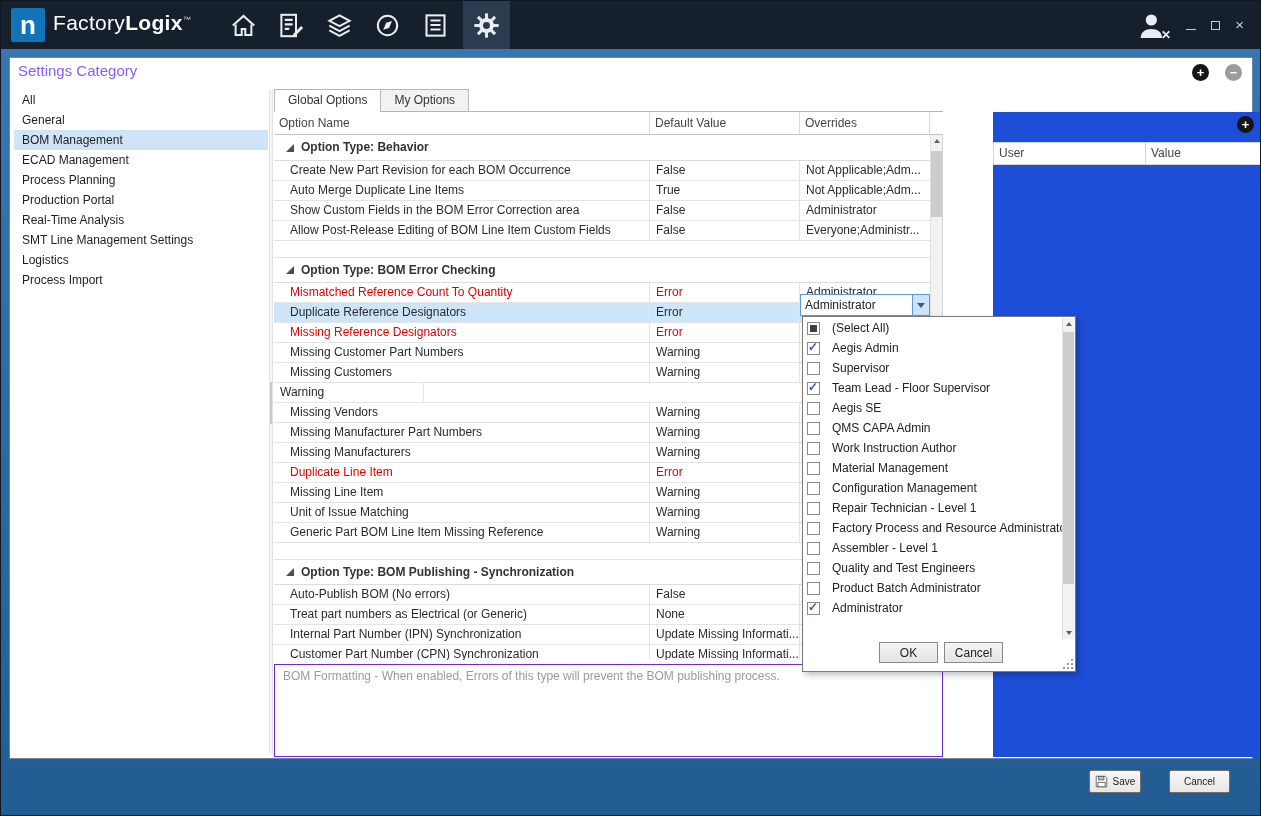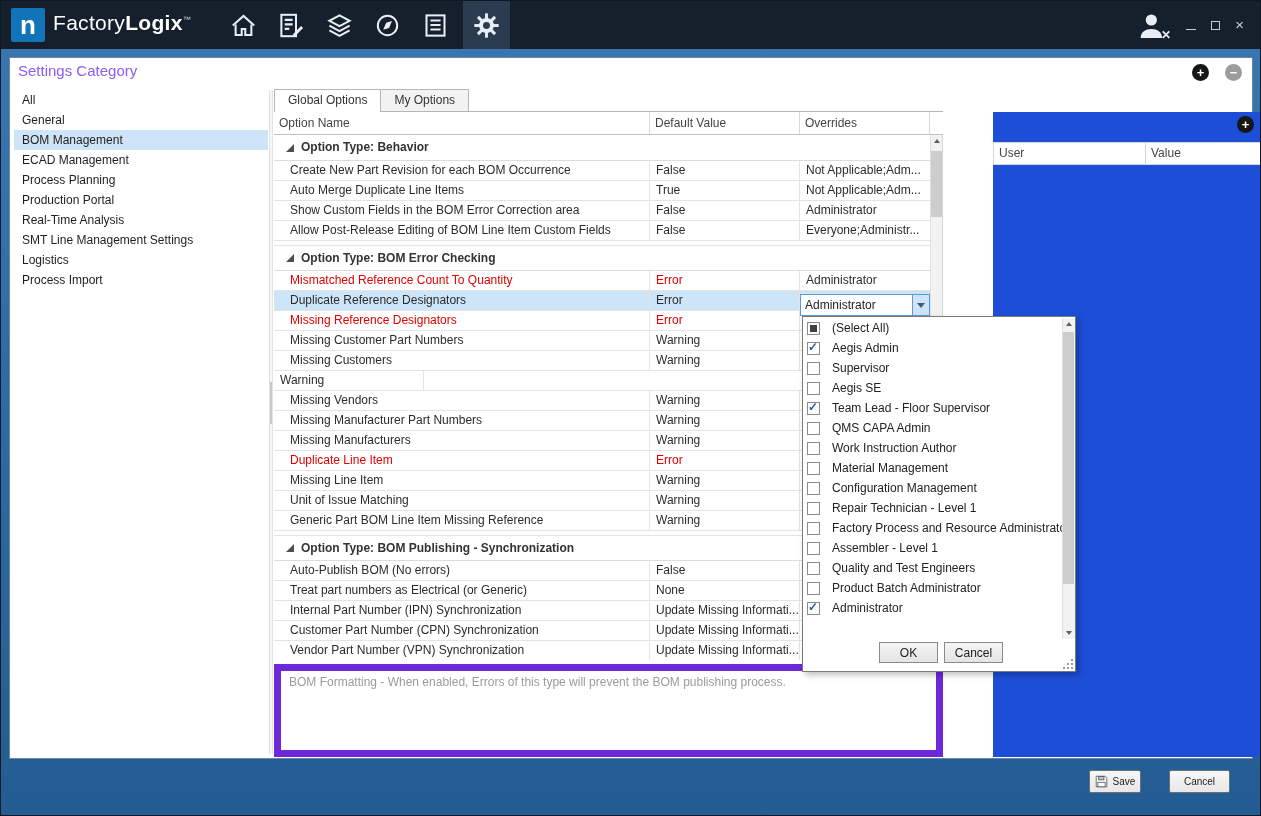--- a/index.html
+++ b/index.html
@@ -77,7 +77,7 @@
   .opt-row[data-state="group"] > div{border-right:none;}
   .opt-row[data-state="group"] .c-name{padding-left:12px;}
   .opt-row[data-state="group"] .expander{display:block;}
-  .opt-row[data-state="group"]:not(:nth-of-type(1)){margin-top:4px;border-top:1px solid #e4e4e4;}
+  .opt-row[data-state="group"]:not(:nth-of-type(1)){margin-top:16px;border-top:1px solid #e4e4e4;}
   .opt-row[data-state="selected"]{background:#cde5f8;}
   .opt-row[data-state="error"] .c-name,.opt-row[data-state="error"] .c-def{color:#e00000;}
 

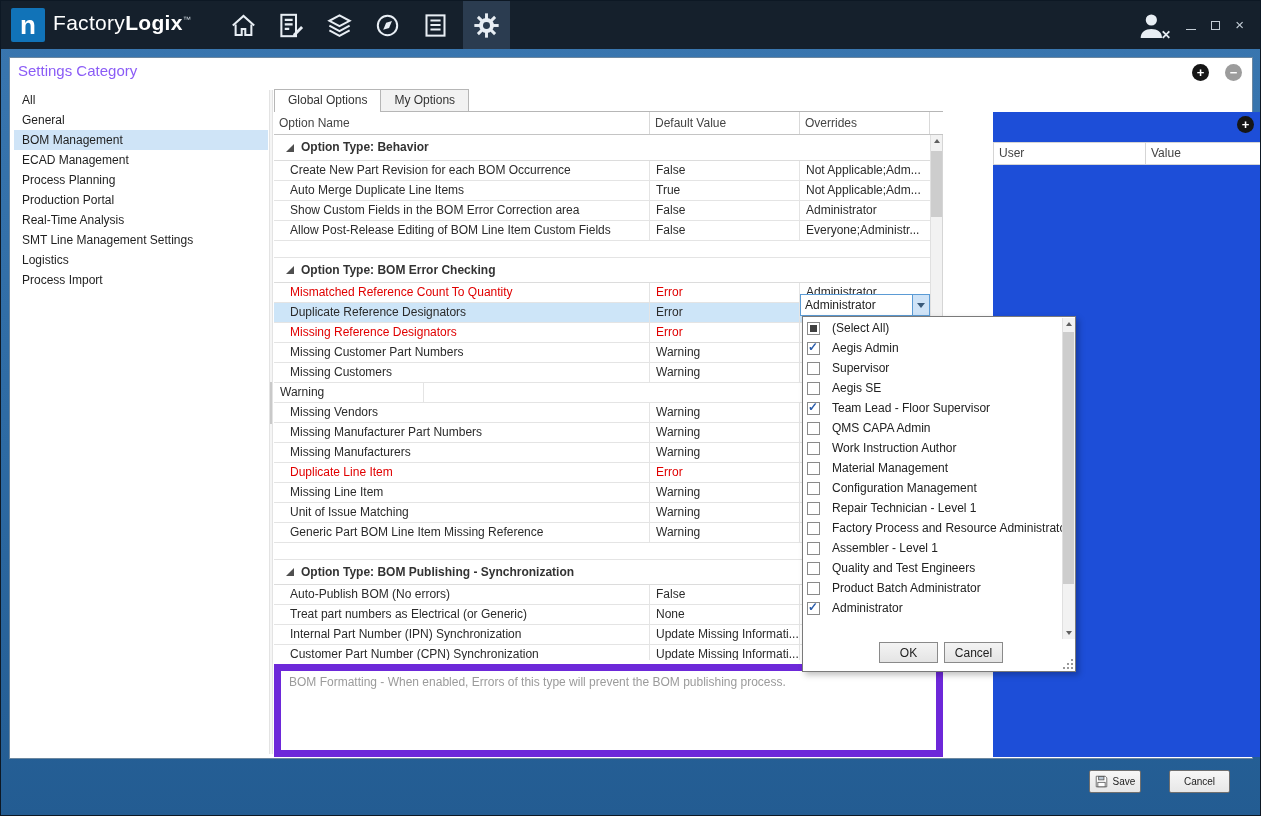--- a/index.html
+++ b/index.html
@@ -537,13 +537,13 @@
           </div>
 
           <div class="dd-item">
-            <span class="cb" data-state="unchecked"></span>
-            <span class="dd-label">Aegis SE</span>
-          </div>
-
-          <div class="dd-item">
             <span class="cb" data-state="checked"></span>
             <span class="dd-label">Team Lead - Floor Supervisor</span>
+          </div>
+
+          <div class="dd-item">
+            <span class="cb" data-state="unchecked"></span>
+            <span class="dd-label">Aegis SE</span>
           </div>
 
           <div class="dd-item">

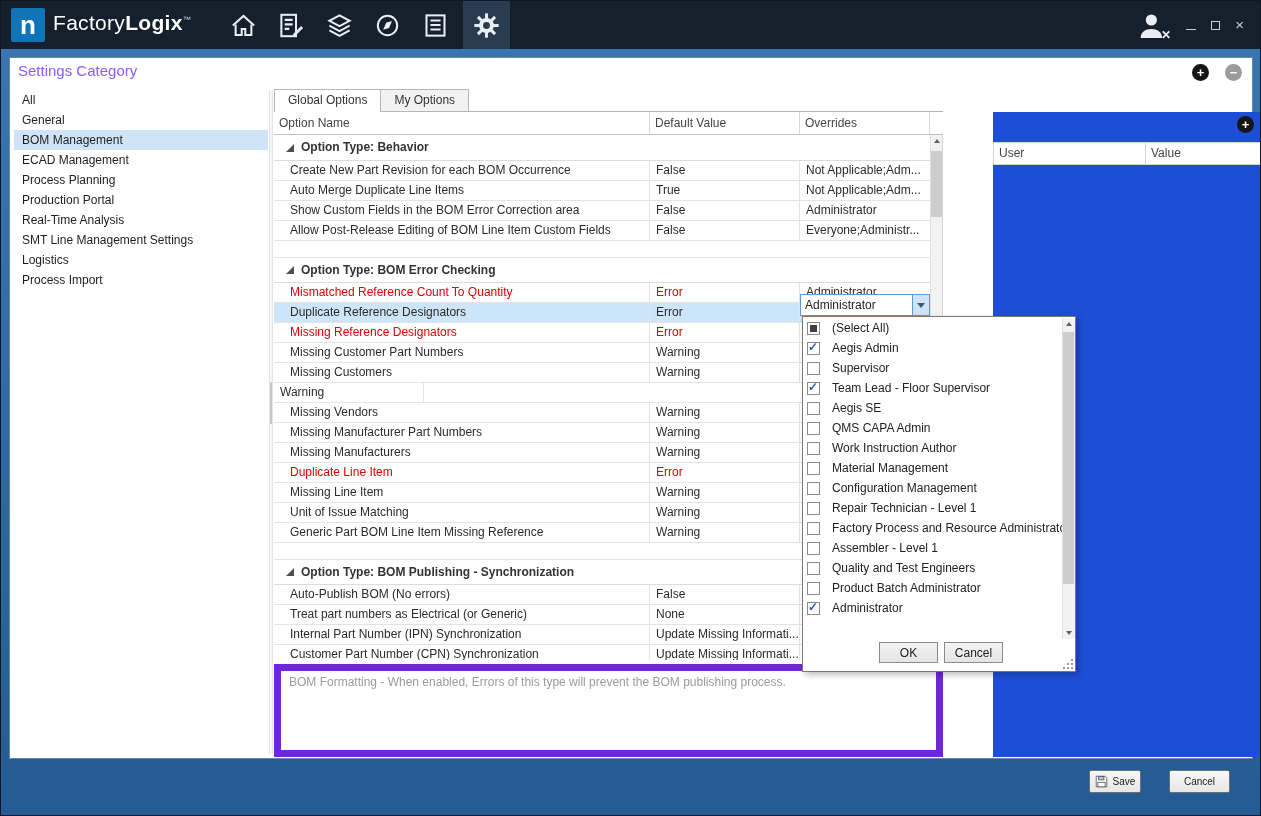--- a/index.html
+++ b/index.html
@@ -95,7 +95,7 @@
   .main-sb .sb-thumb{top:16px;height:66px;}
 
   
-  .desc-box{position:absolute;left:264px;top:606px;width:669px;height:93px;border:7px solid #6d28d9;
+  .desc-box{position:absolute;left:264px;top:606px;width:669px;height:93px;border:1px solid #6d28d9;
     color:#9b9b9b;font-size:12px;padding:4px 8px;background:#fff;}
 
   

